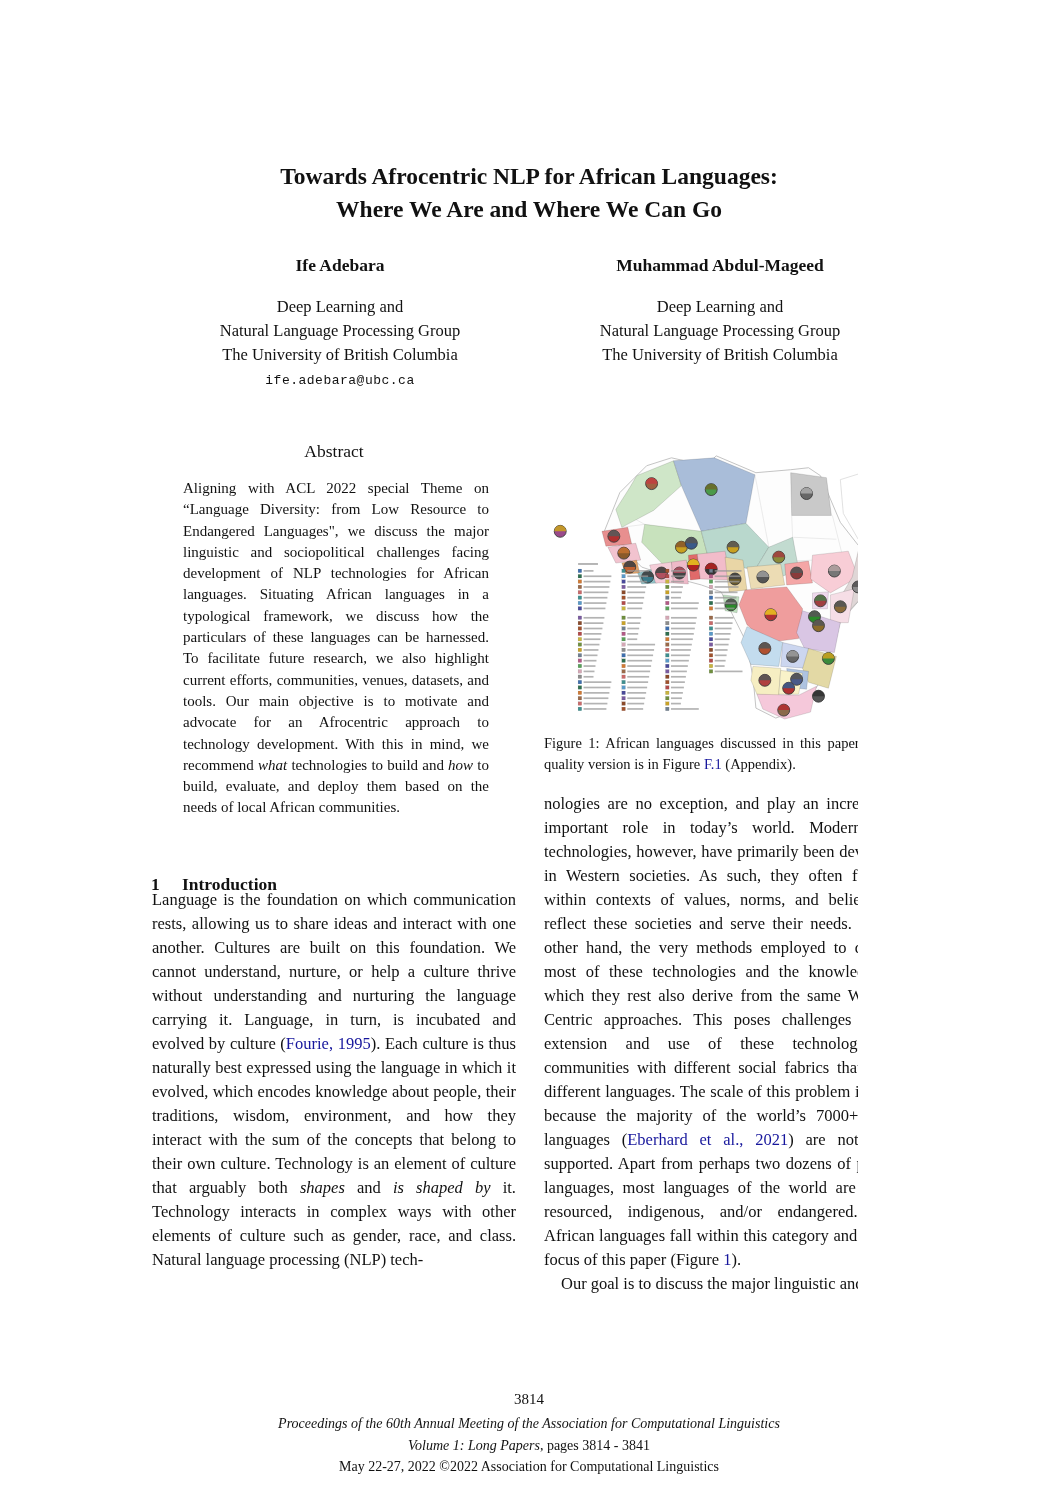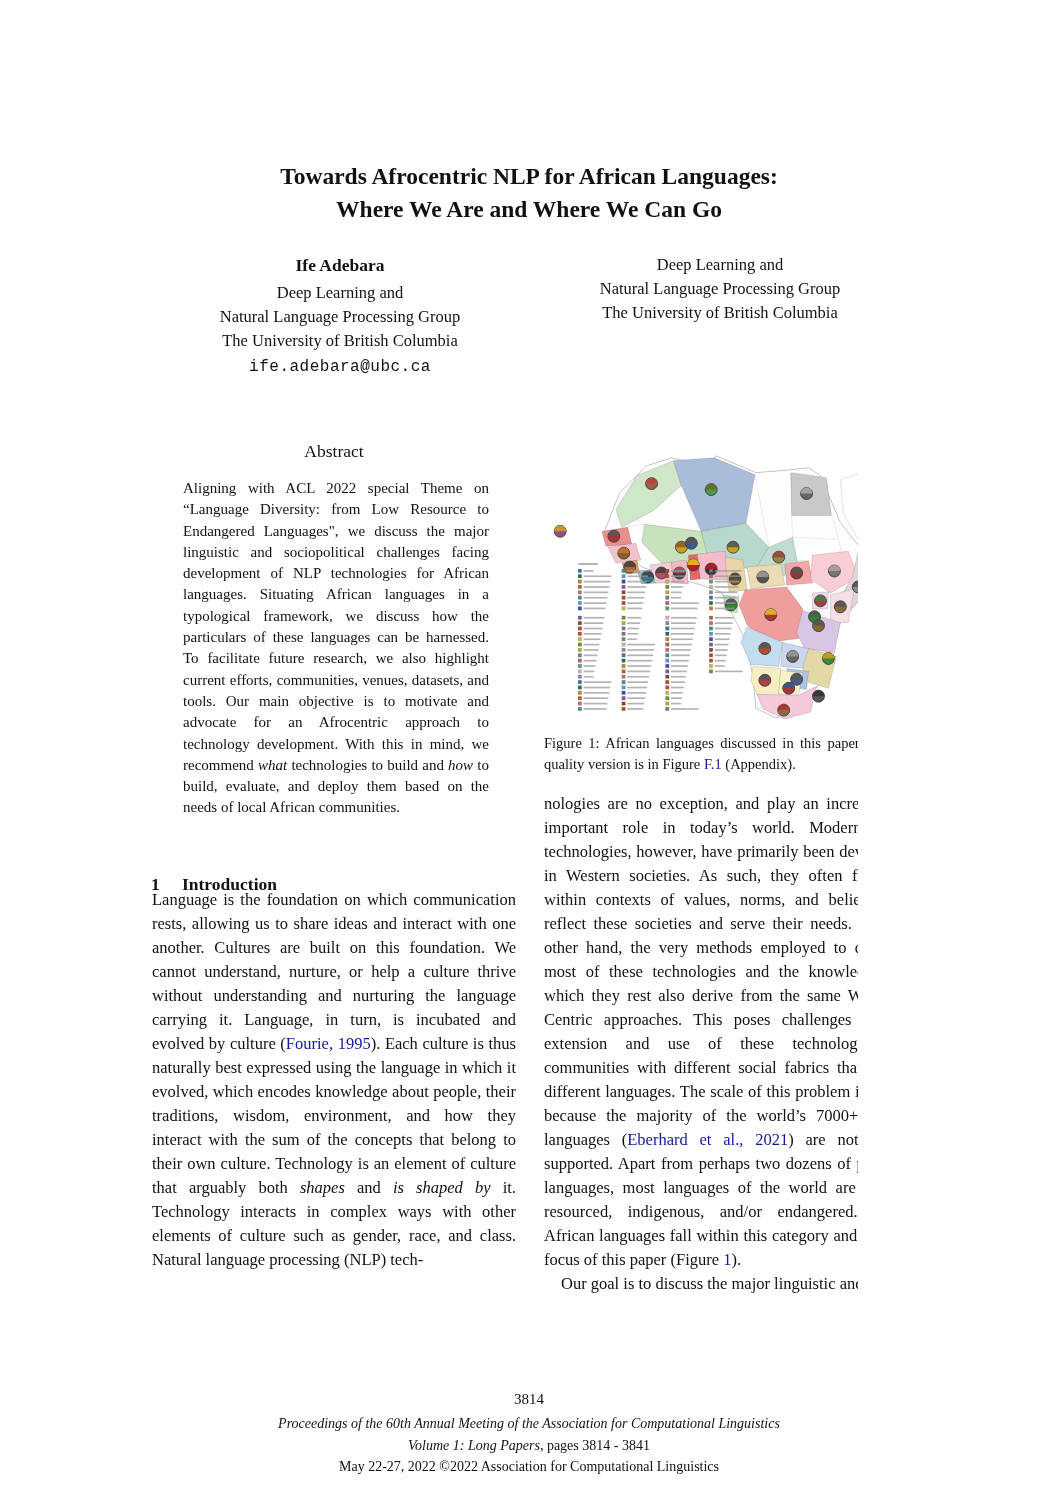--- a/index.html
+++ b/index.html
@@ -15,7 +15,7 @@
   }
   .authors { position:absolute; top:253px; left:150px; width:760px; display:flex; }
   .author { flex:1; text-align:center; font-size:16.5px; line-height:24px; }
-  .author .name { font-weight:bold; font-size:17.5px; margin-bottom:4px; }
+  .author .name { font-weight:bold; font-size:17.5px; margin-bottom:18px; }
   .author .email { font-family:"Liberation Mono", monospace; font-size:16px; letter-spacing:0.5px; margin-top:2px; }
 
   .abstract-heading {

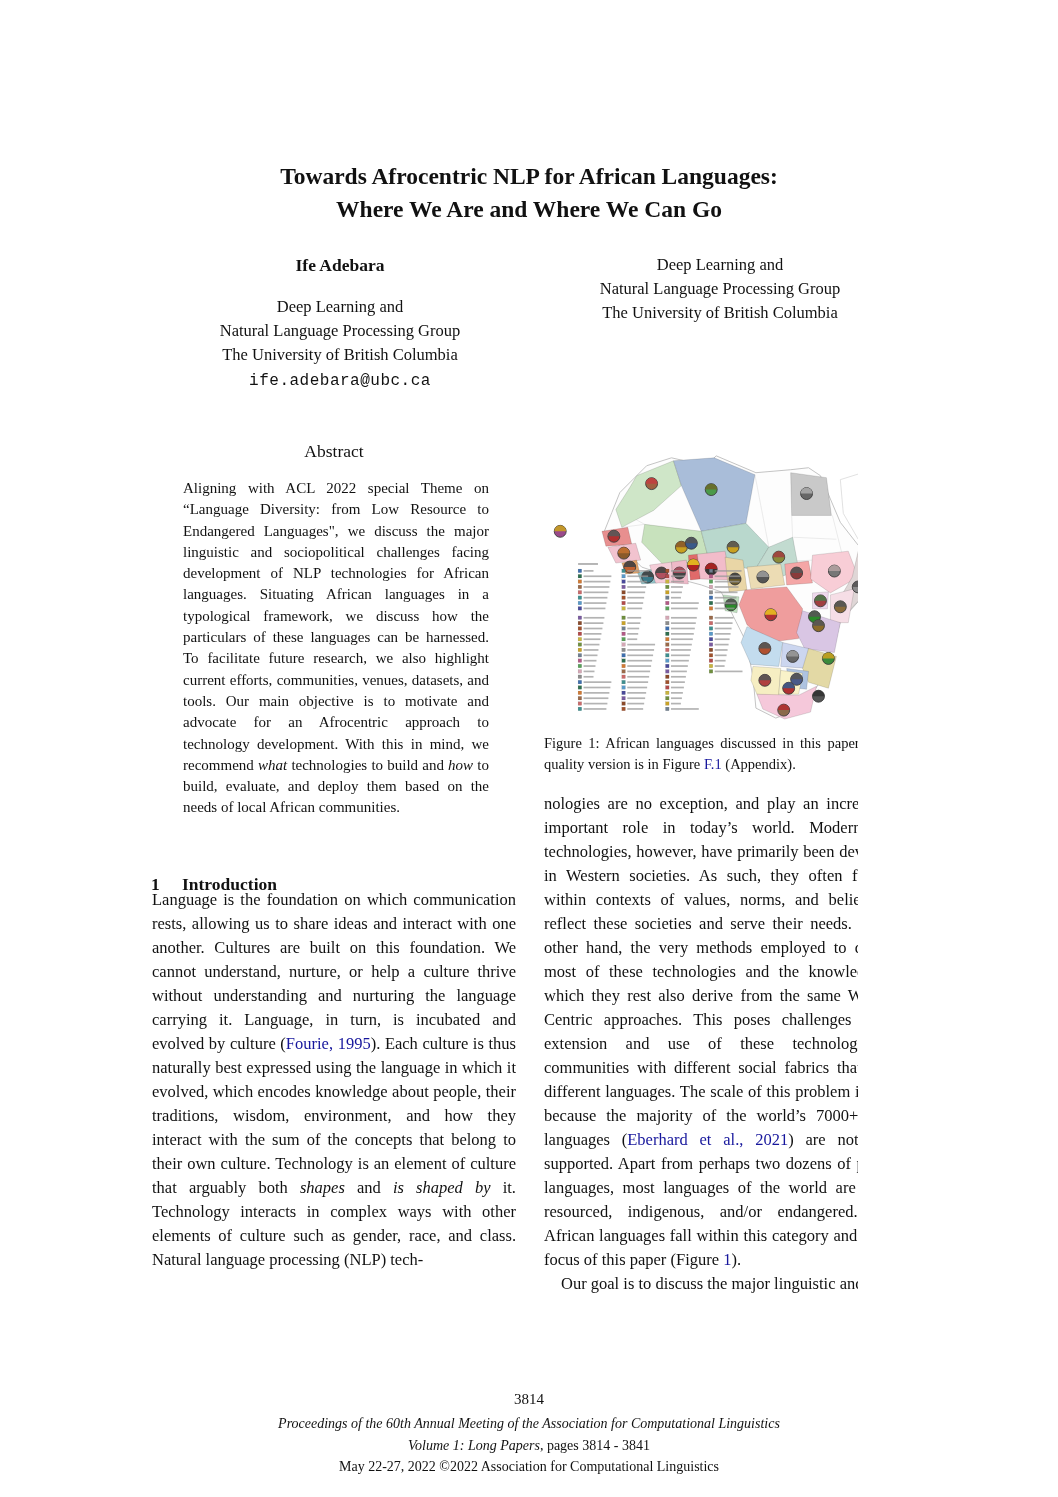--- a/index.html
+++ b/index.html
@@ -76,6 +76,7 @@
       <div class="email">ife.adebara@ubc.ca</div>
     </div>
     <div class="author">
+      <div class="name">Muhammad Abdul-Mageed</div>
       <div>Deep Learning and</div>
       <div>Natural Language Processing Group</div>
       <div>The University of British Columbia</div>

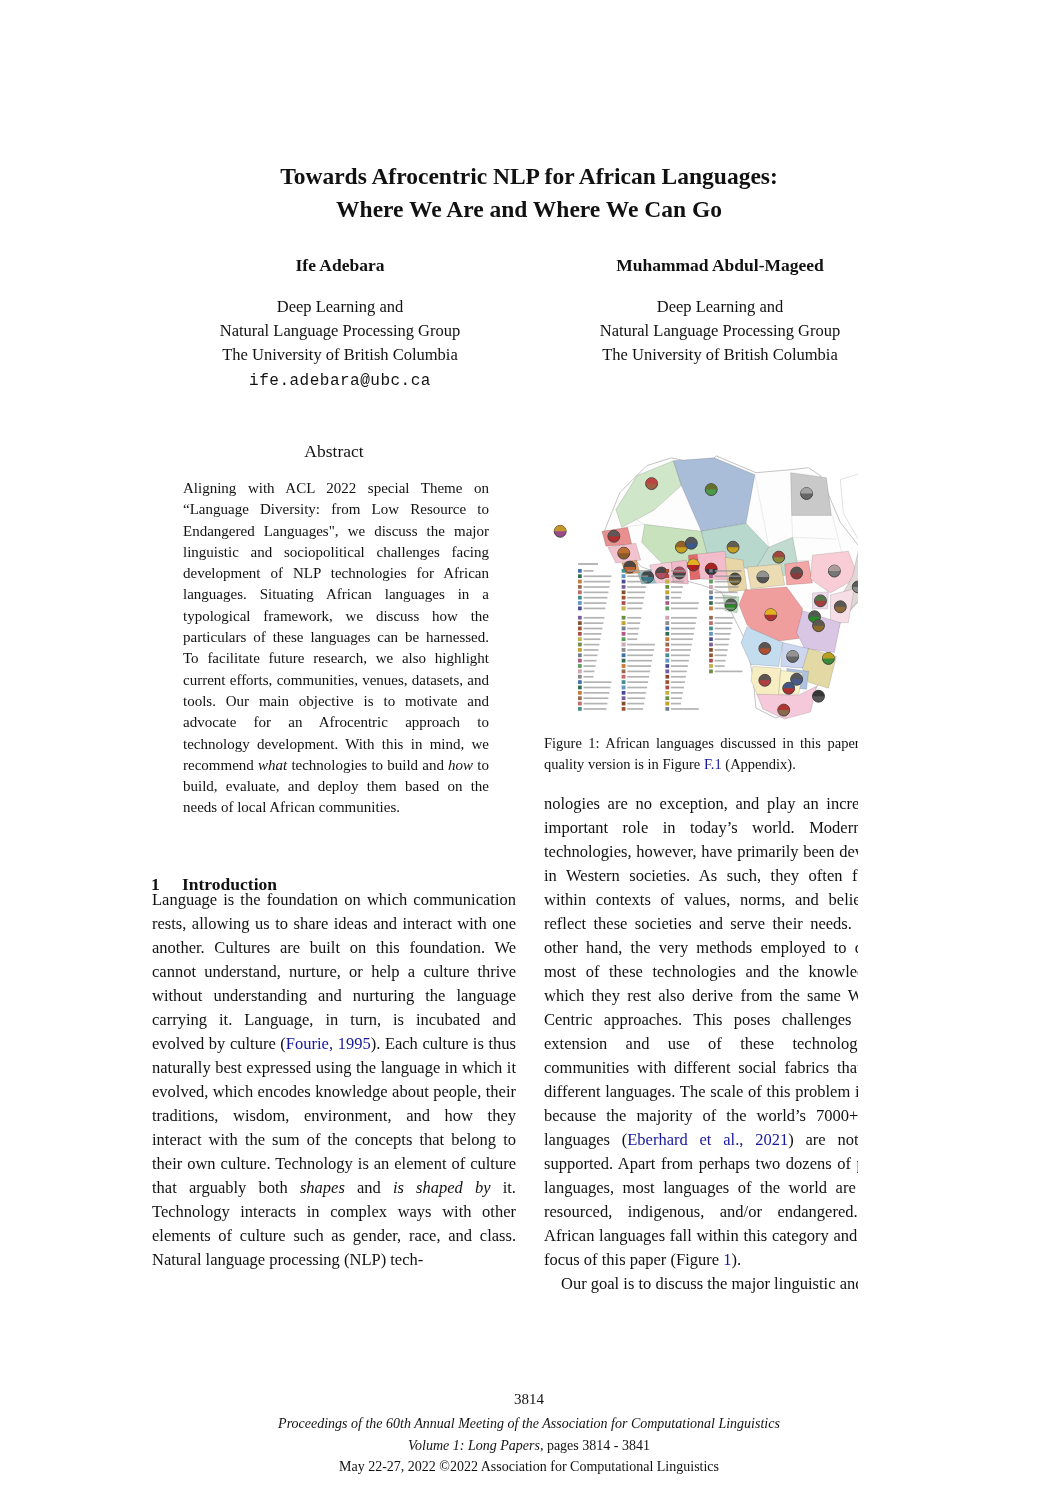--- a/index.html
+++ b/index.html
@@ -16,7 +16,7 @@
   .authors { position:absolute; top:253px; left:150px; width:760px; display:flex; }
   .author { flex:1; text-align:center; font-size:16.5px; line-height:24px; }
   .author .name { font-weight:bold; font-size:17.5px; margin-bottom:18px; }
-  .author .email { font-family:"Liberation Mono", monospace; font-size:16px; letter-spacing:0.5px; margin-top:2px; }
+  .author .email { font-family:"Liberation Mono", monospace; font-size:13px; letter-spacing:0.5px; margin-top:2px; }
 
   .abstract-heading {
     position:absolute; top:441px; left:150px; width:368px;

